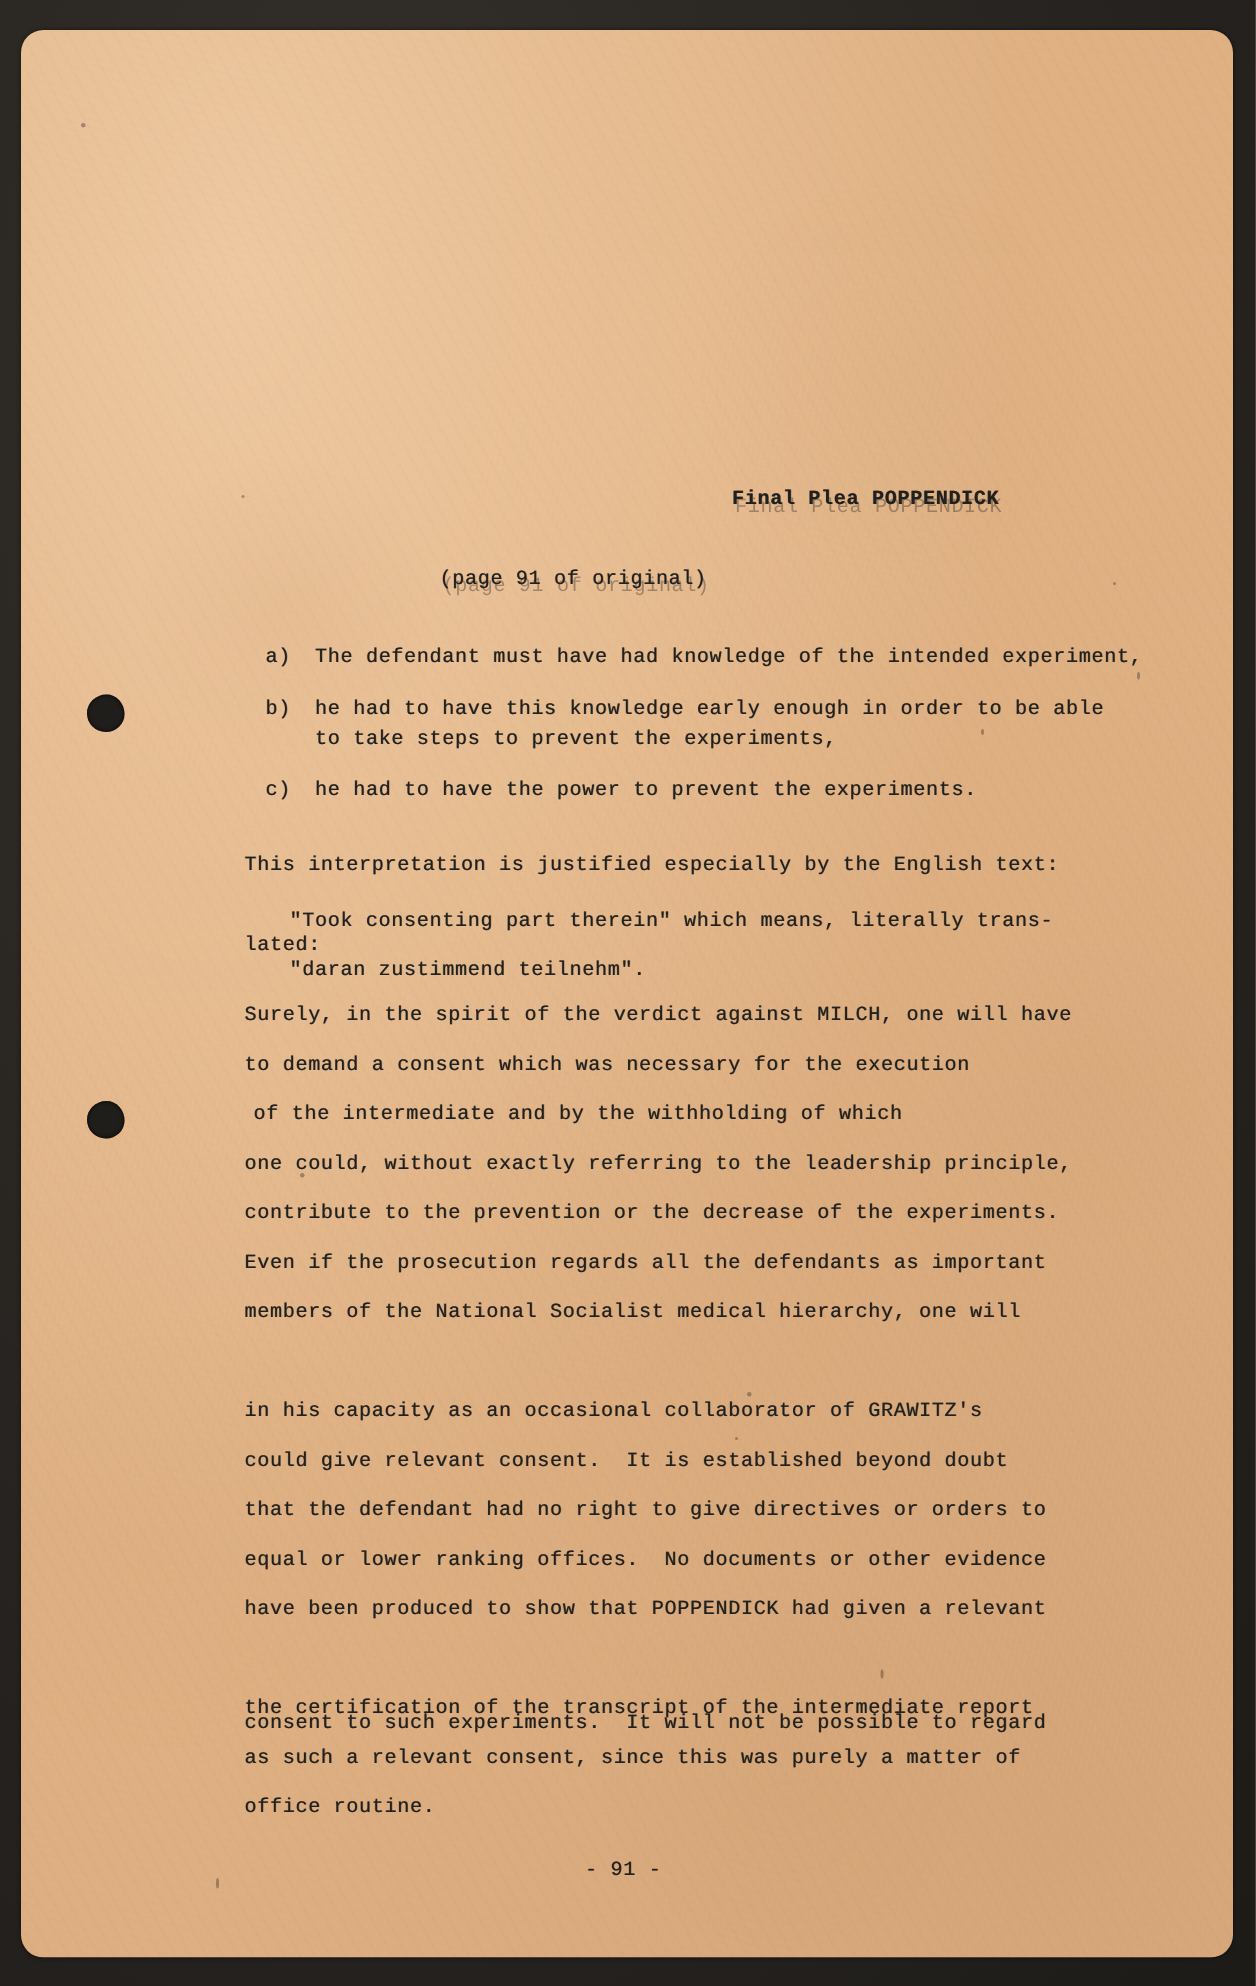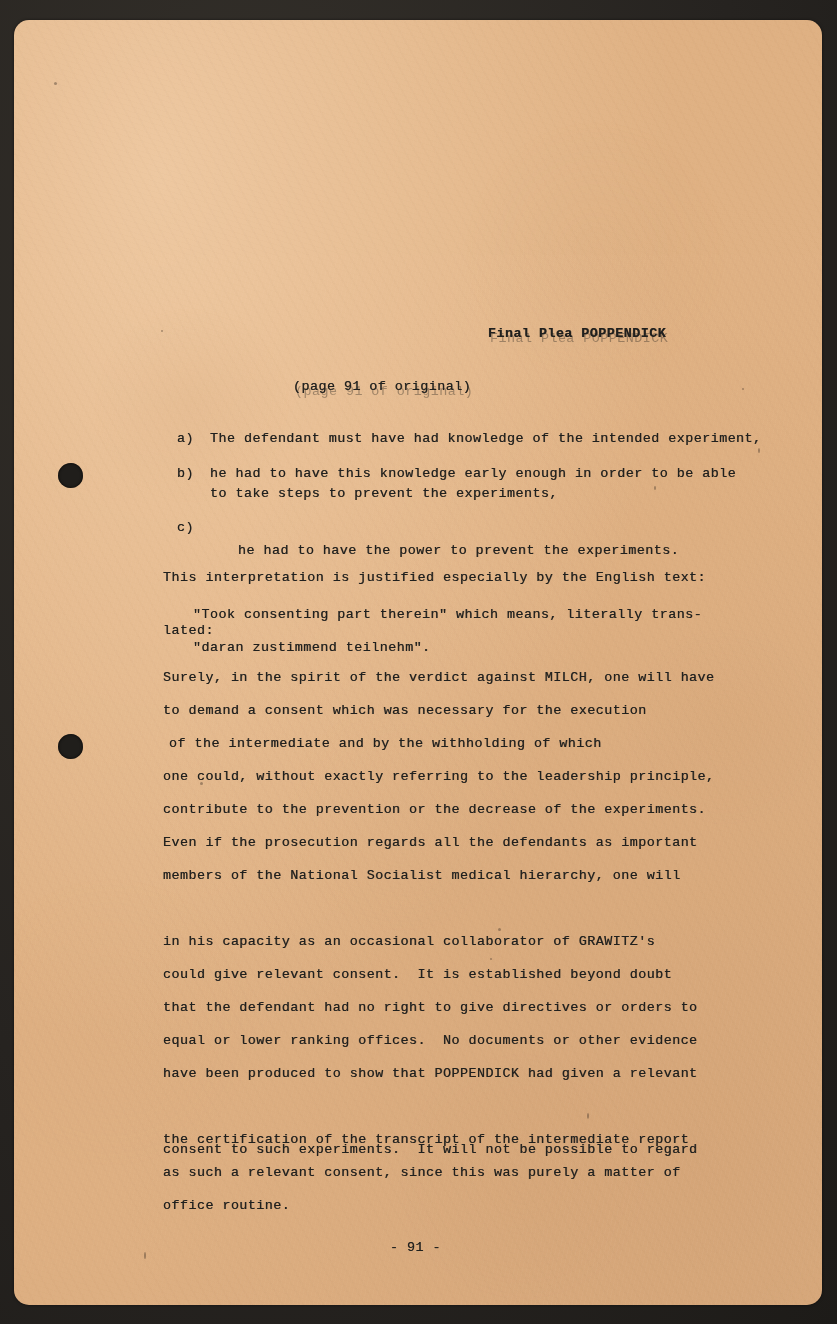--- a/index.html
+++ b/index.html
@@ -163,7 +163,7 @@
     <div class="tl" style="left:196px; top:467px;">to take steps to prevent the experiments,</div>
 
     <div class="tl" style="left:163px; top:501px;">c)</div>
-    <div class="tl" style="left:196px; top:524px;margin-left:28px;">he had to have the power to prevent the experiments.</div>
+    <div class="tl" style="left:196px; top:501px;">he had to have the power to prevent the experiments.</div>
 
     <div class="tl" style="left:149px; top:551px;">This interpretation is justified especially by the English text:</div>
 

